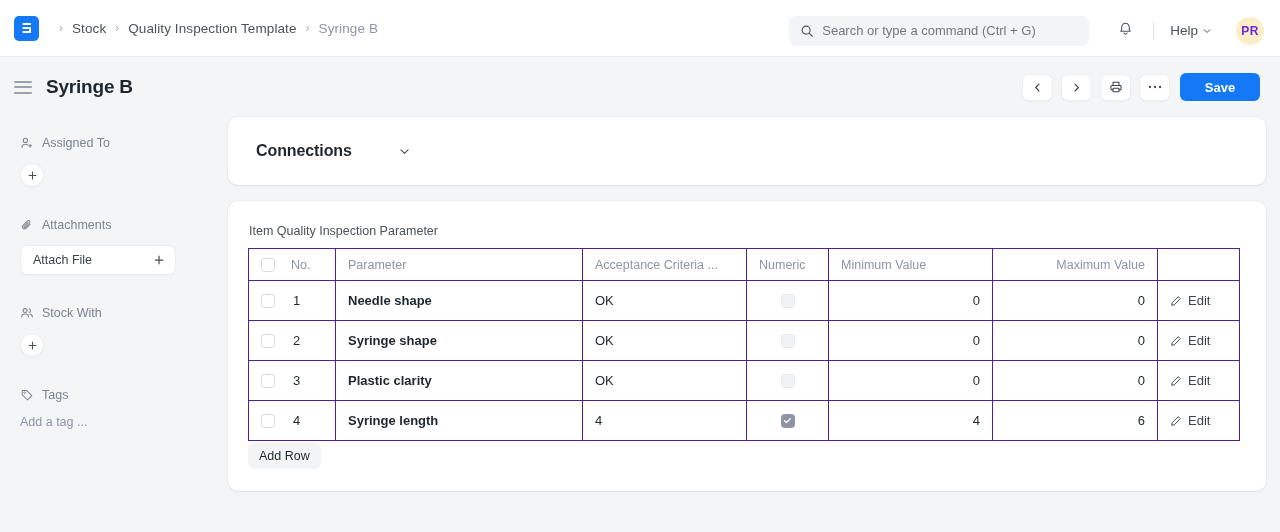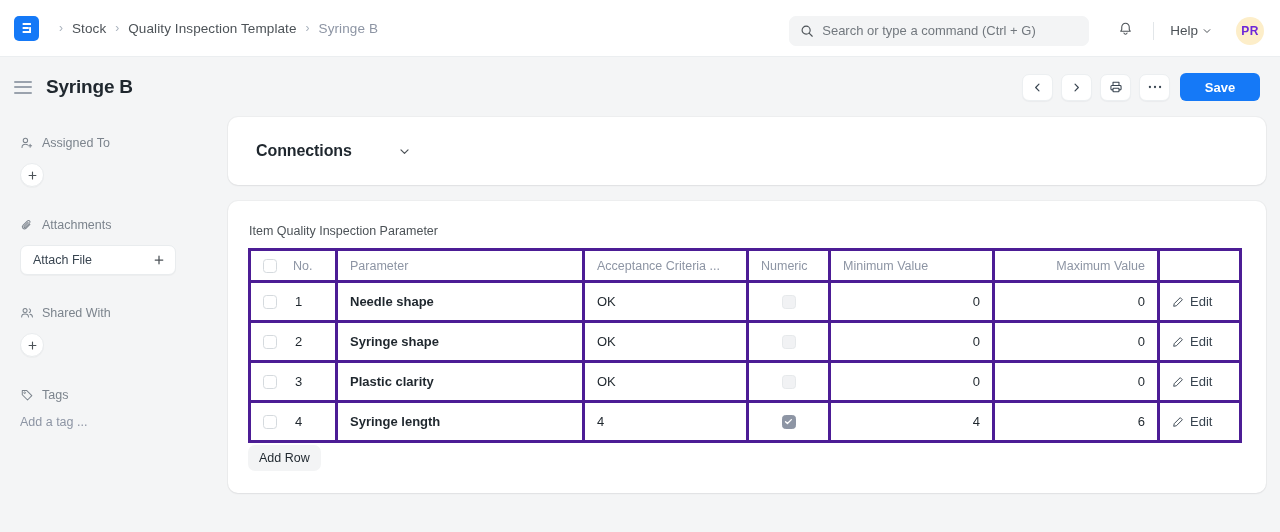--- a/index.html
+++ b/index.html
@@ -166,7 +166,7 @@
 
   table.grid { width: 991px; border-collapse: collapse; table-layout: fixed; }
   table.grid th, table.grid td {
-    border: 3px solid #4c1d95;
+    border: 1px solid #4c1d95;
     font-weight: 400; font-size: 13px;
     vertical-align: middle;
   }

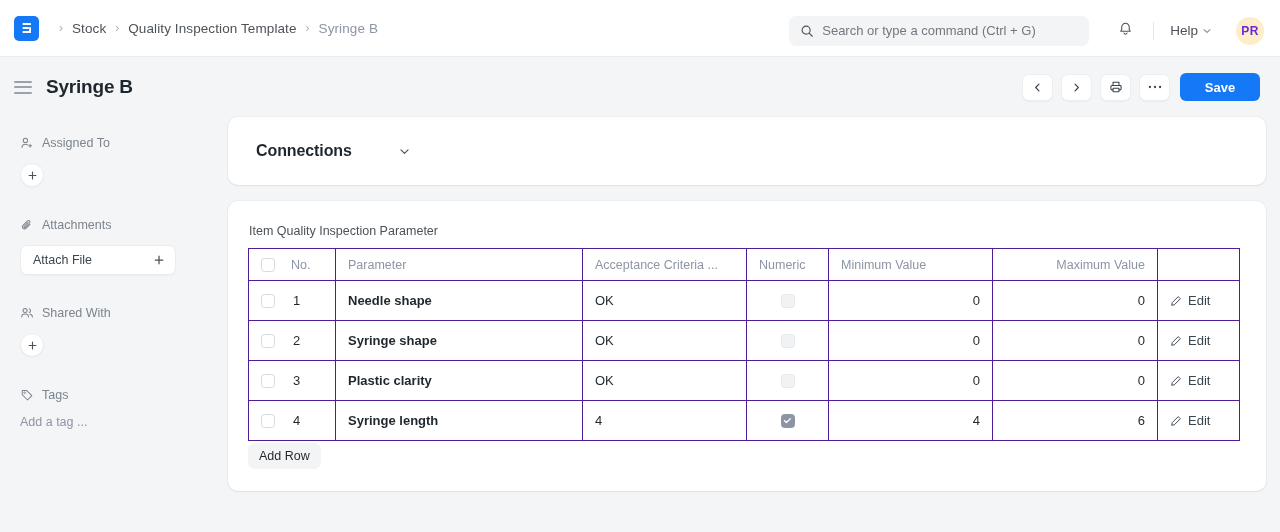--- a/index.html
+++ b/index.html
@@ -376,7 +376,7 @@
             <path d="M10.6 3.3a2.2 2.2 0 0 1 0 4.1M11.4 9.5c1.6.2 2.8 1.4 2.8 3.1" stroke="#7c848d" stroke-width="1.15" stroke-linecap="round"></path>
           </svg>
         </span>
-        <span>Shared With</span>
+        <span>Stock With</span>
       </div>
       <div class="plus-circle">
         <span style="display:flex">

